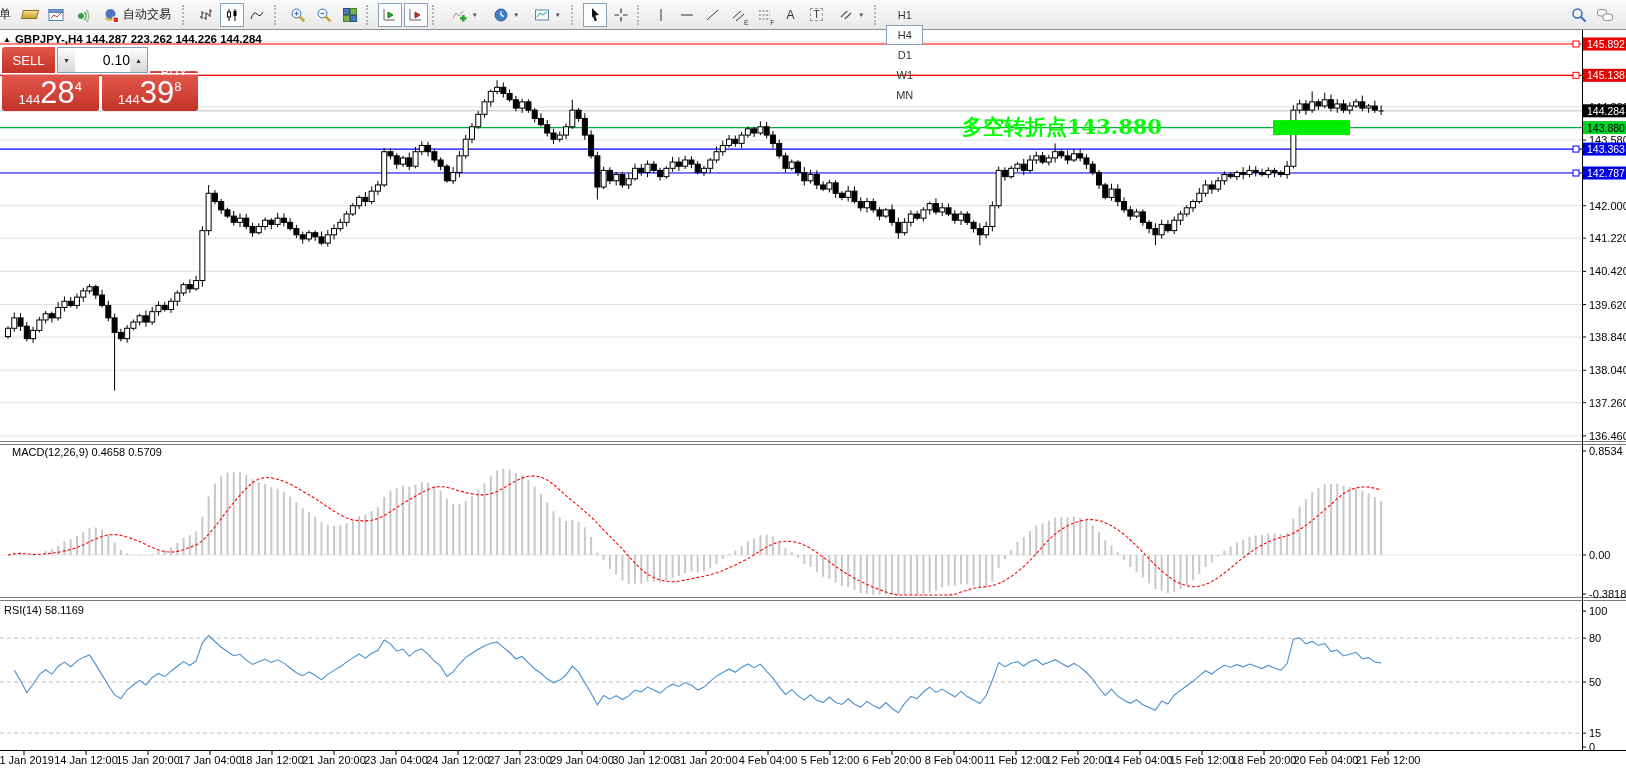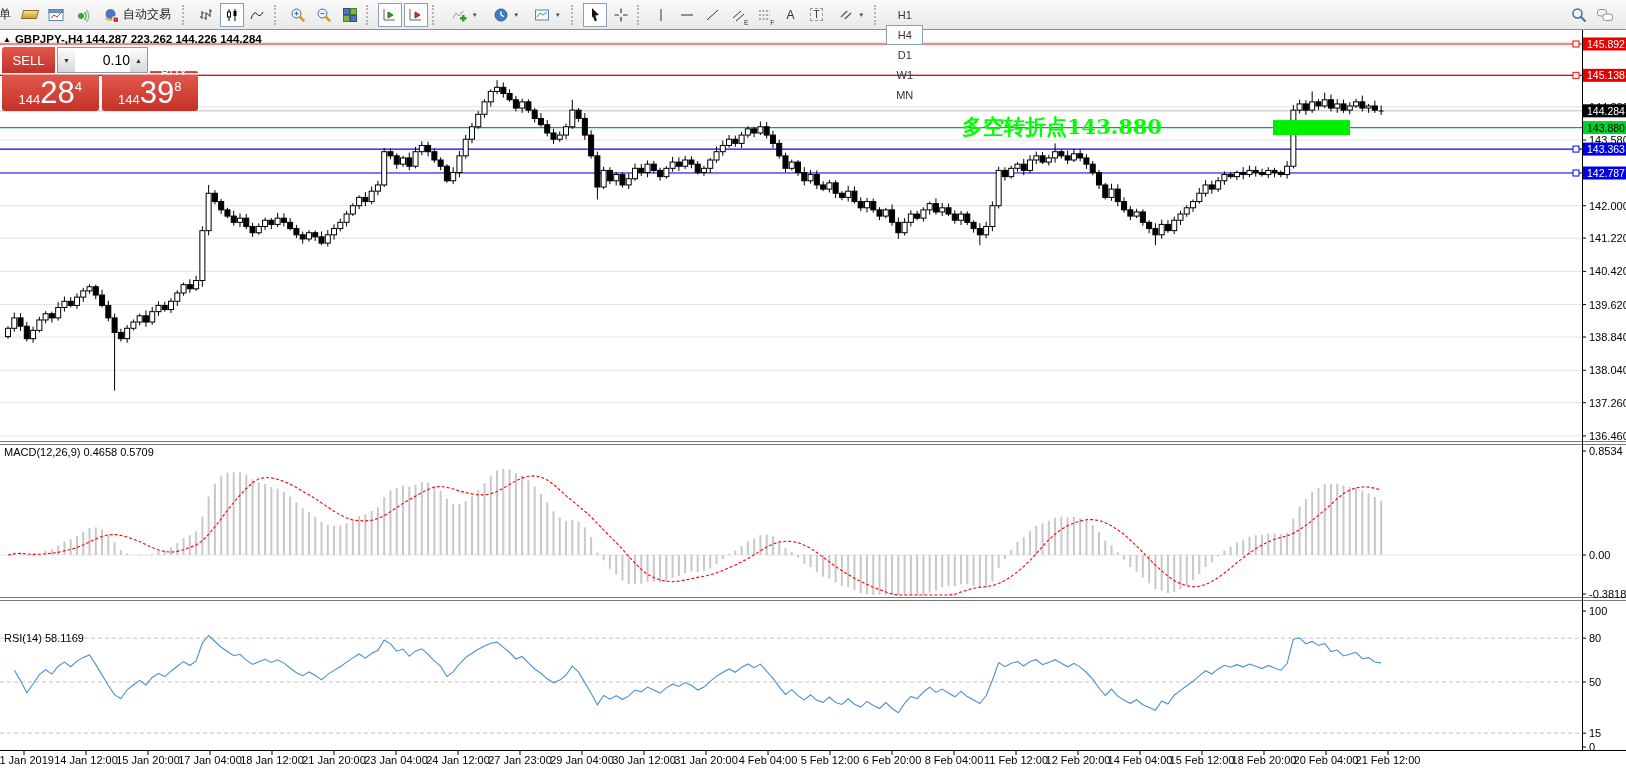--- a/index.html
+++ b/index.html
@@ -43,7 +43,7 @@
   .price-box .sm{font-size:13px;align-self:flex-end;margin-bottom:4px;margin-top:18px;}
   .price-box .bg{font-size:31px;line-height:1;font-weight:400;}
   .price-box .sp{font-size:13px;align-self:flex-start;margin-top:2px;}
-  #macd-label{left:4px;top:446px;font-size:11px;color:#000;}
+  #macd-label{left:12px;top:446px;font-size:11px;color:#000;}
   #rsi-label{left:4px;top:632px;font-size:11px;color:#000;}
 </style>
 </head>

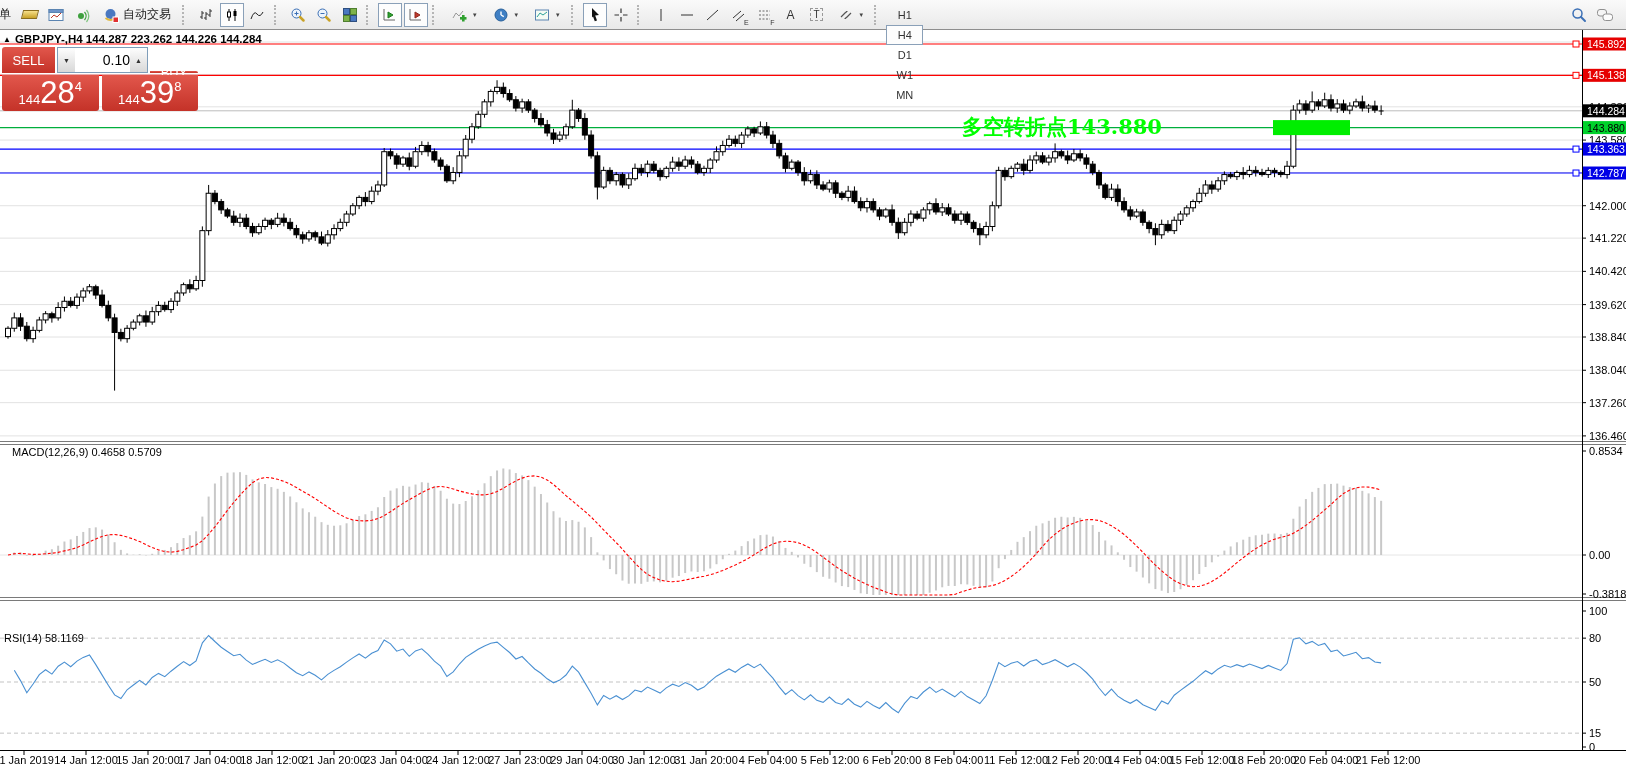--- a/index.html
+++ b/index.html
@@ -44,7 +44,7 @@
   .price-box .bg{font-size:31px;line-height:1;font-weight:400;}
   .price-box .sp{font-size:13px;align-self:flex-start;margin-top:2px;}
   #macd-label{left:12px;top:446px;font-size:11px;color:#000;}
-  #rsi-label{left:4px;top:632px;font-size:11px;color:#000;}
+  #rsi-label{left:4px;top:604px;font-size:11px;color:#000;}
 </style>
 </head>
 <body>

